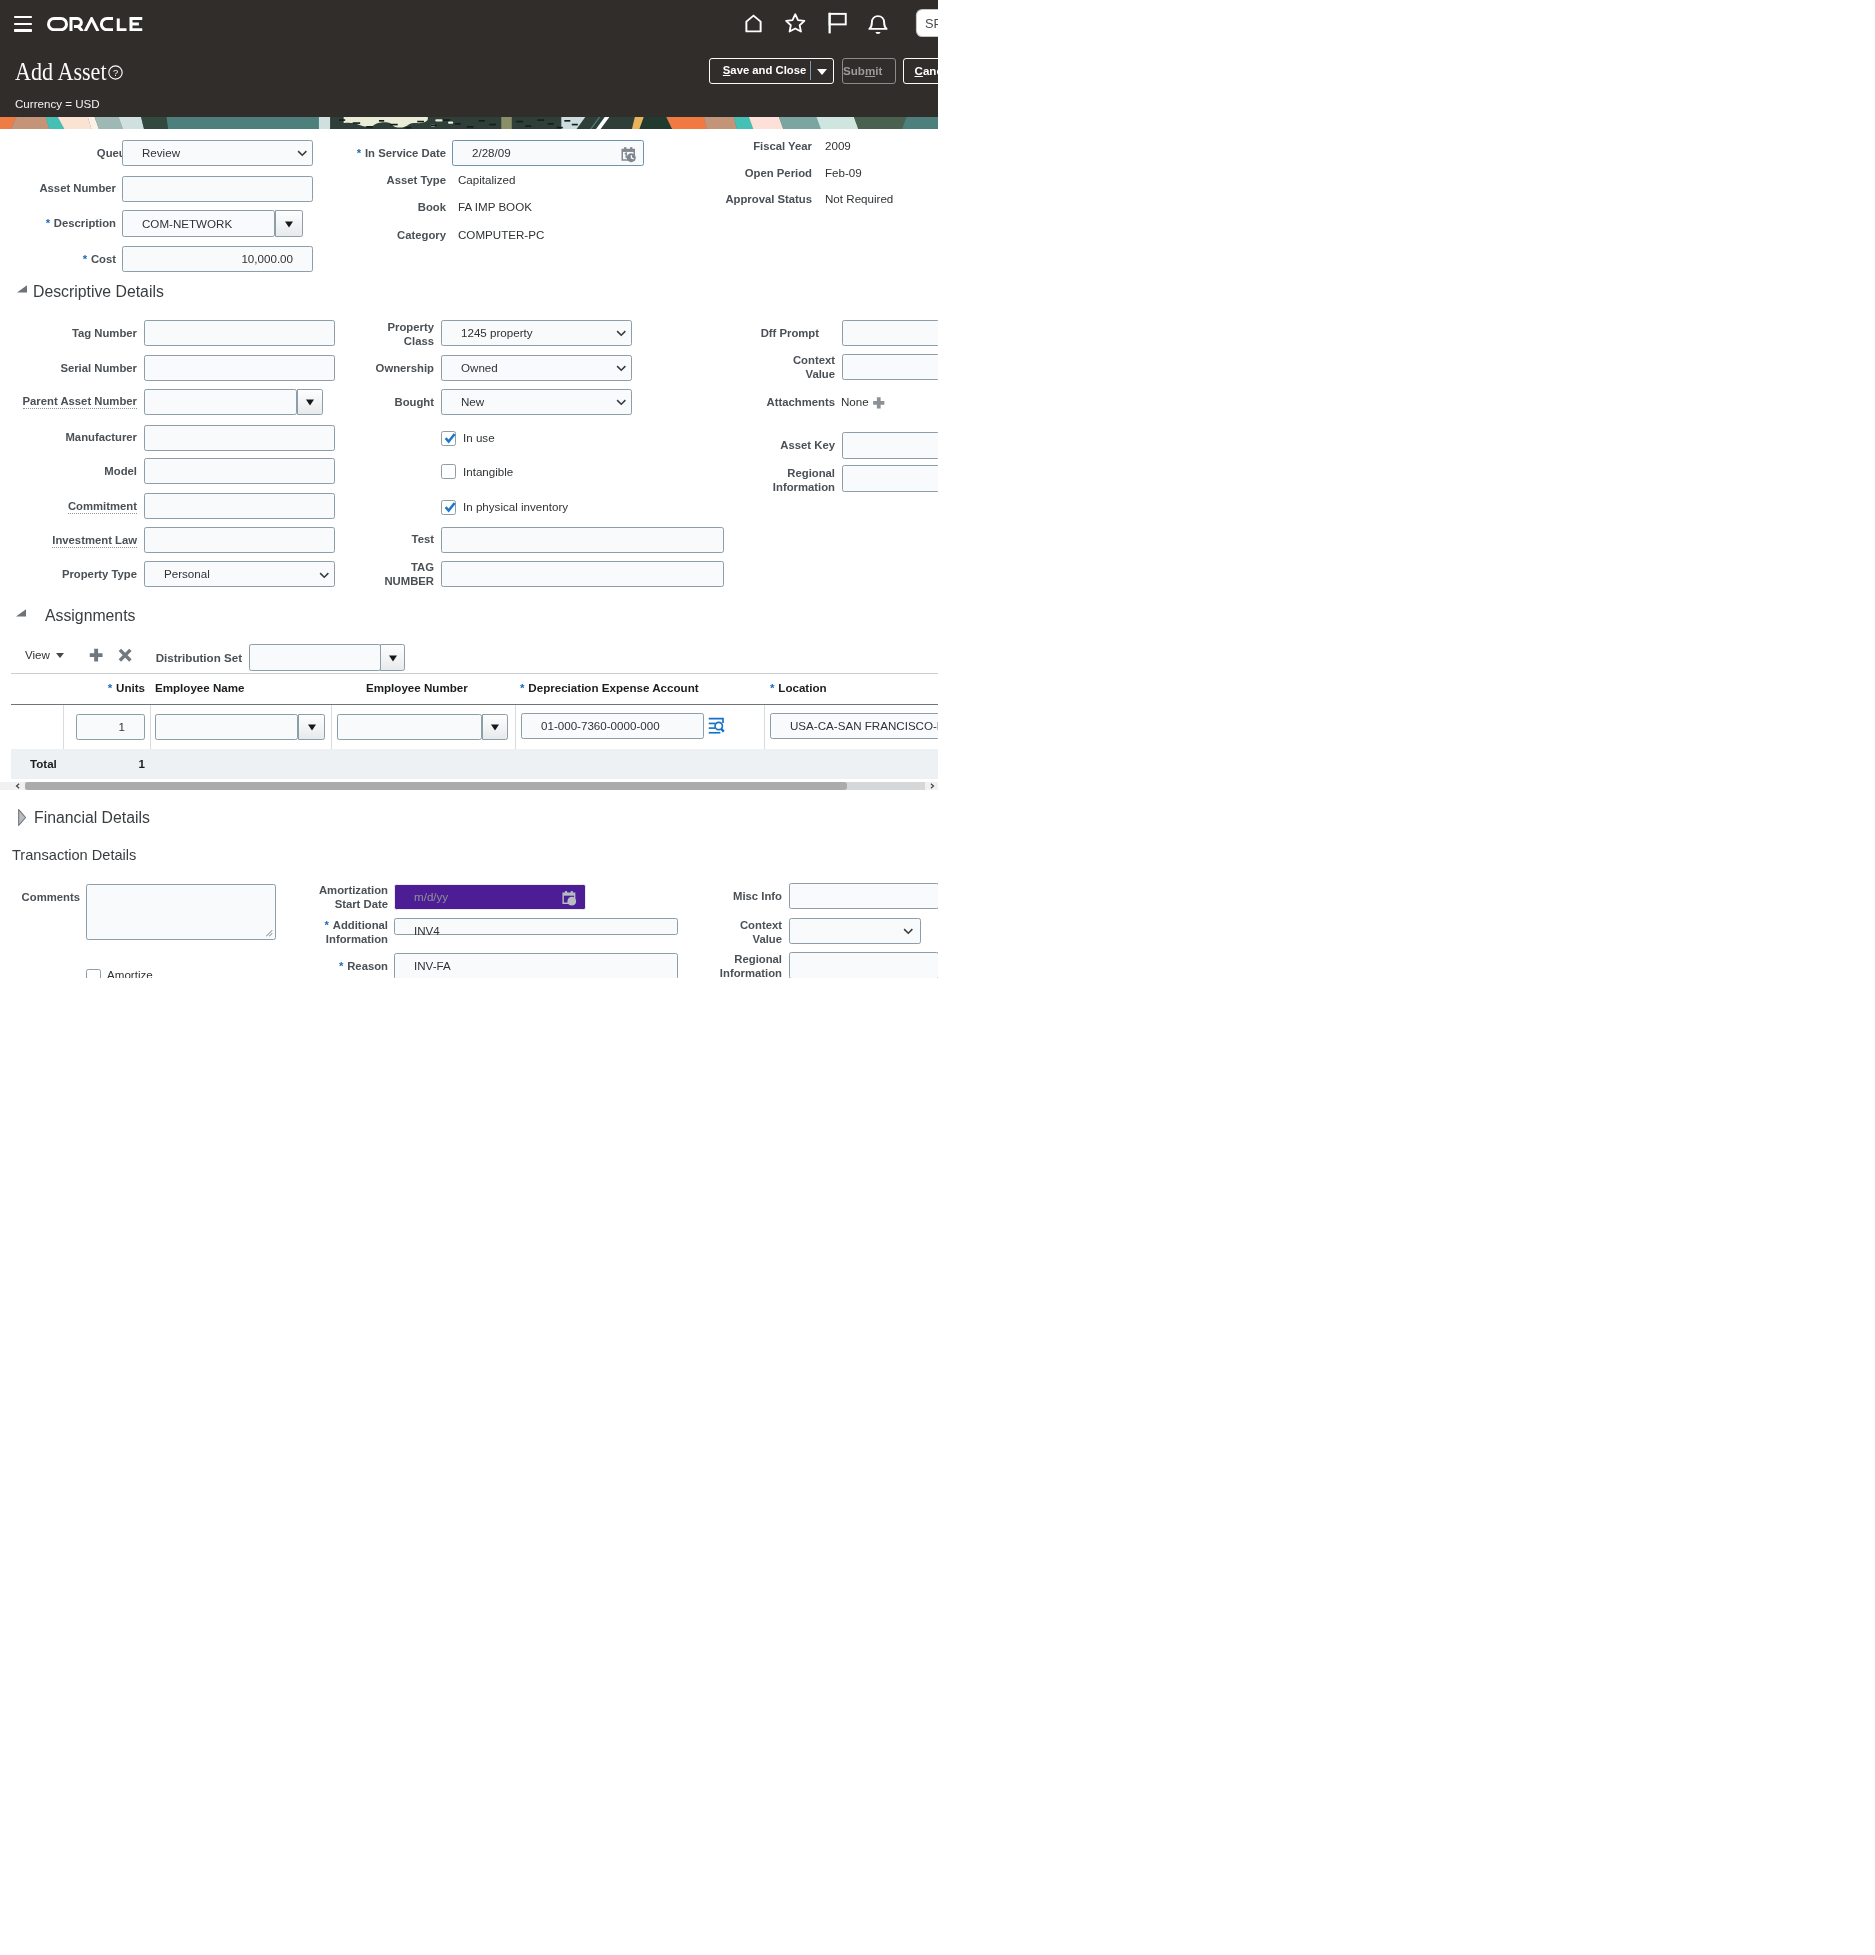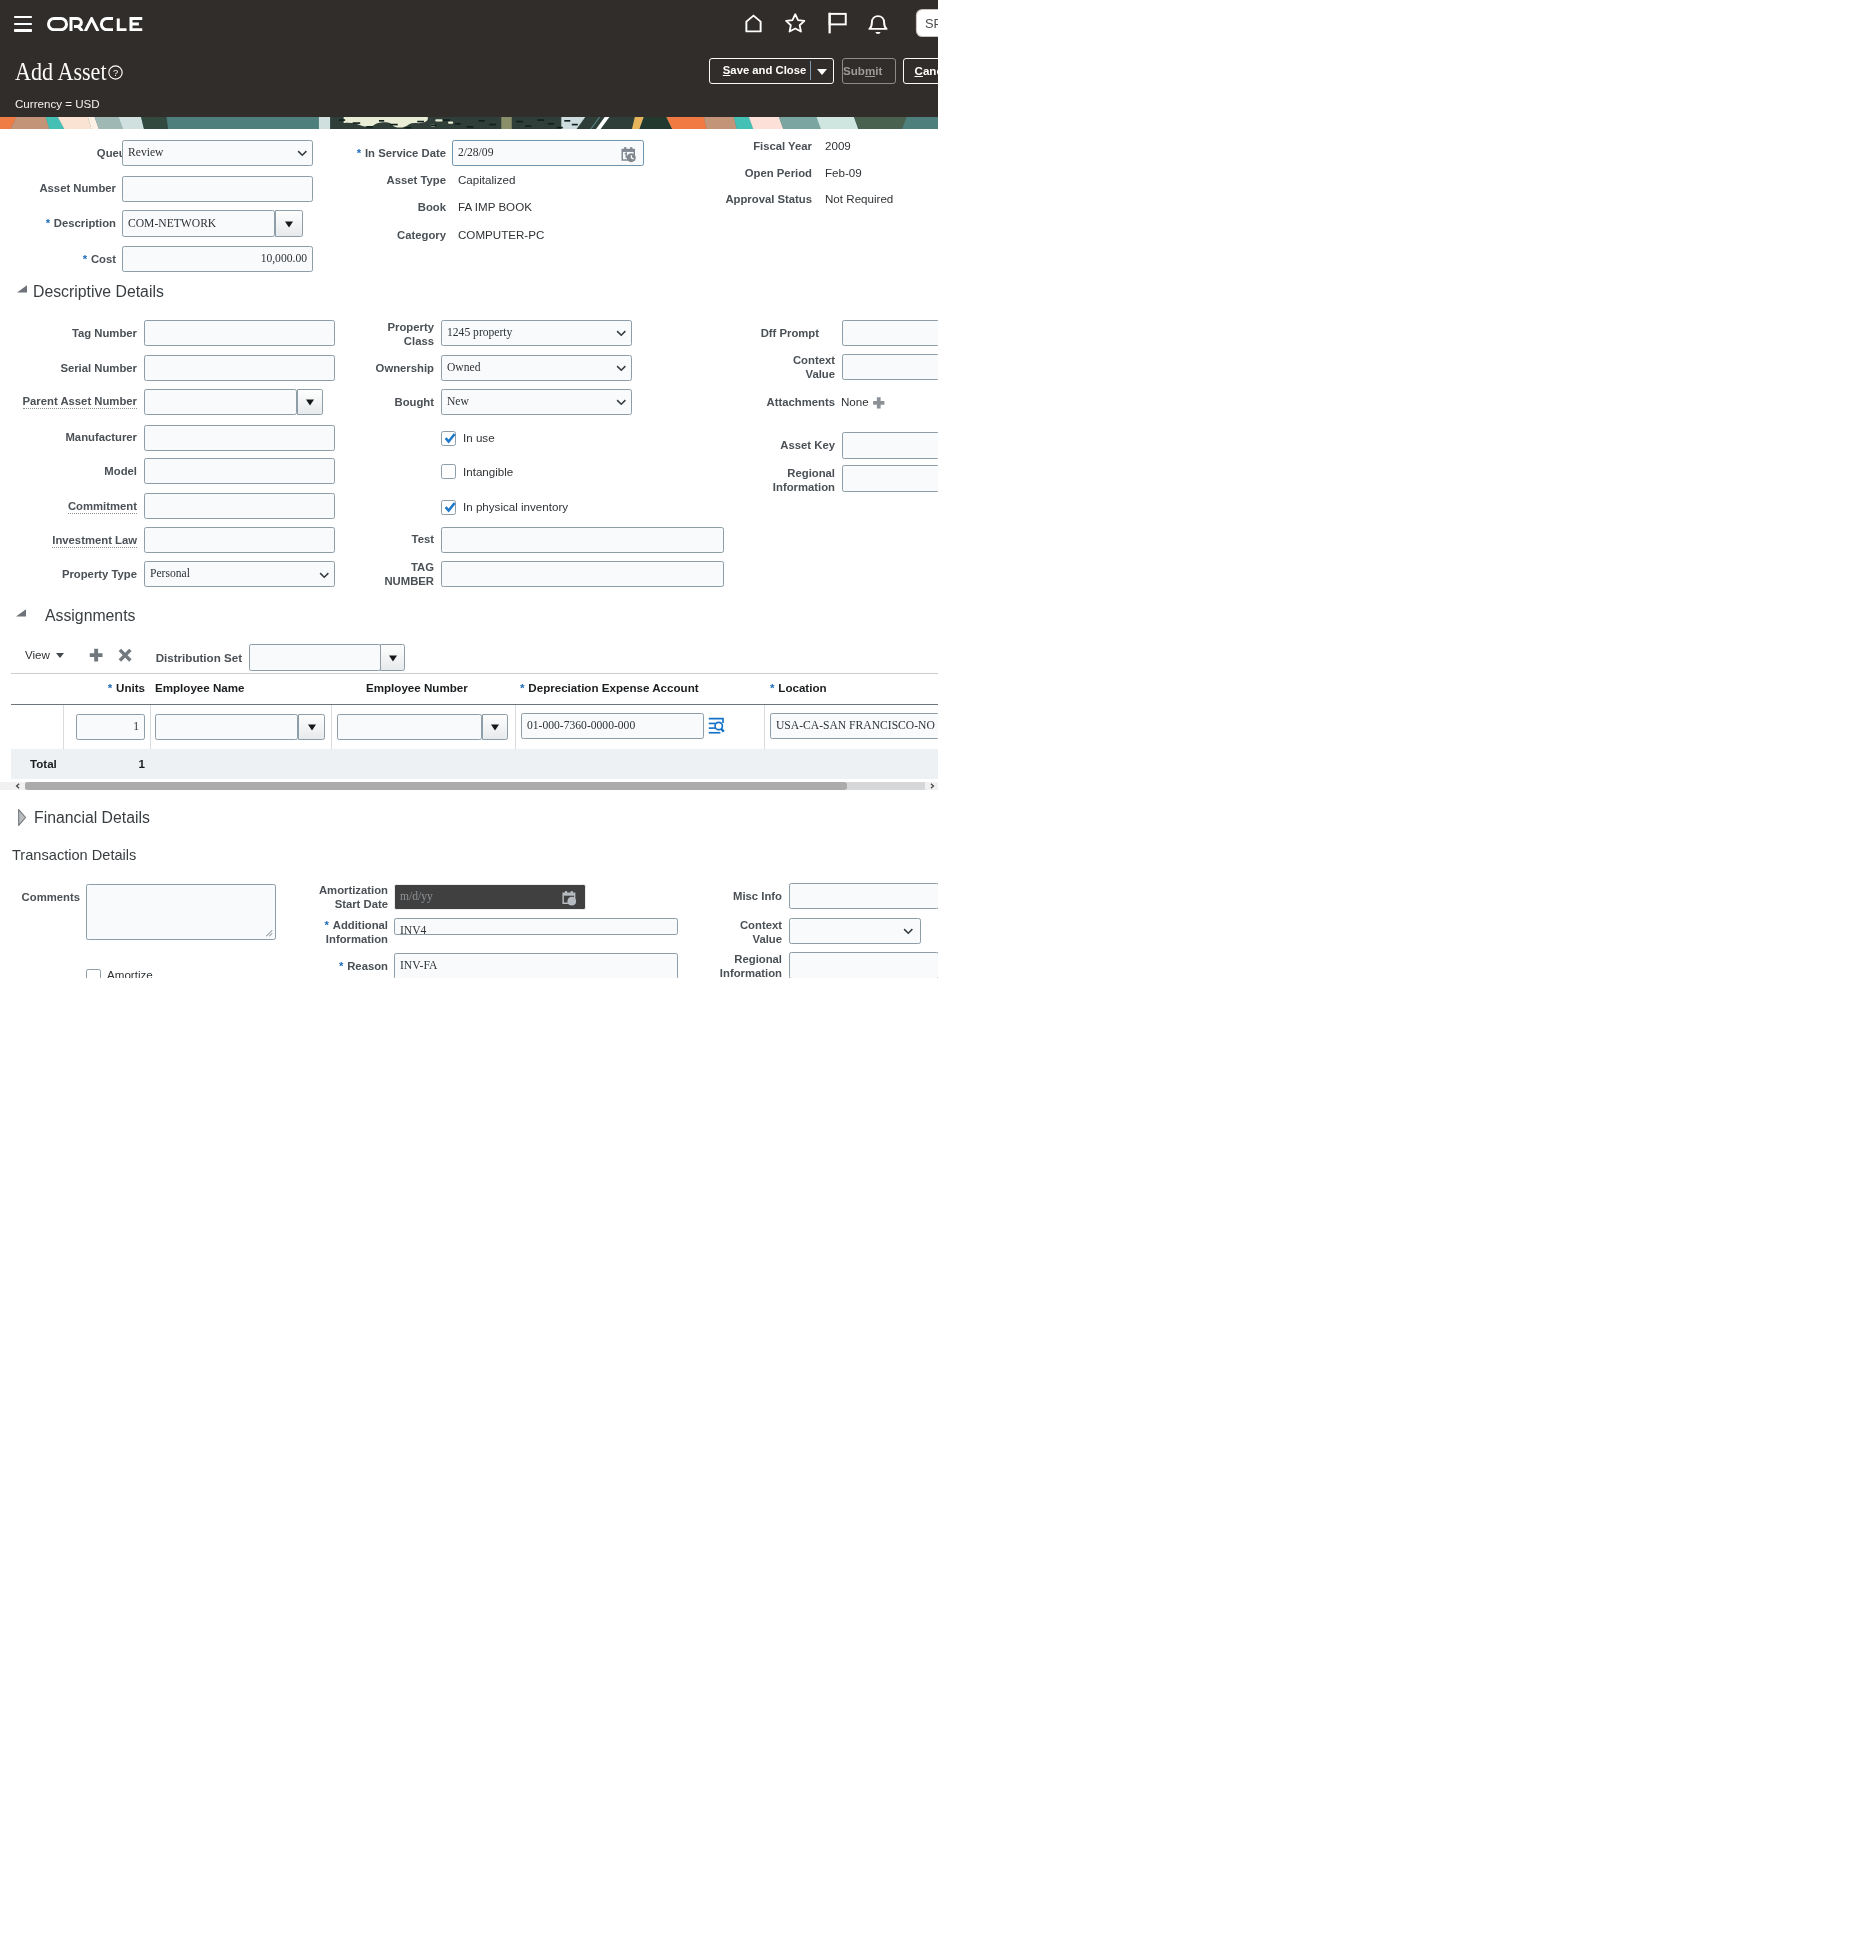--- a/index.html
+++ b/index.html
@@ -9,7 +9,7 @@
 .lbl{position:absolute;font-weight:bold;color:#4a5055;font-size:11.3px;text-align:right;line-height:14.3px;}
 .val{position:absolute;color:#2f3336;font-size:11.6px;line-height:14.3px;}
 .inp{position:absolute;background:#f8fafc;border:0.8px solid #8e9ea8;border-radius:2.3px;box-sizing:border-box;
-  font-size:11.6px;color:#2f3336;line-height:24px;padding:0 5px;white-space:nowrap;font-family:Liberation Serif, serif;}
+  font-size:11.6px;color:#2f3336;line-height:24px;padding:0 19px;white-space:nowrap;}
 .ast{color:#1d6ab8;font-weight:bold;margin-right:3.8px;}
 .dot{border-bottom:1.1px dotted #8a949b;padding-bottom:0.8px;}
 .ddbtn{position:absolute;background:linear-gradient(#fefefe,#e7eaec);border:0.8px solid #8e9ea8;border-radius:0 2.3px 2.3px 0;box-sizing:border-box;}

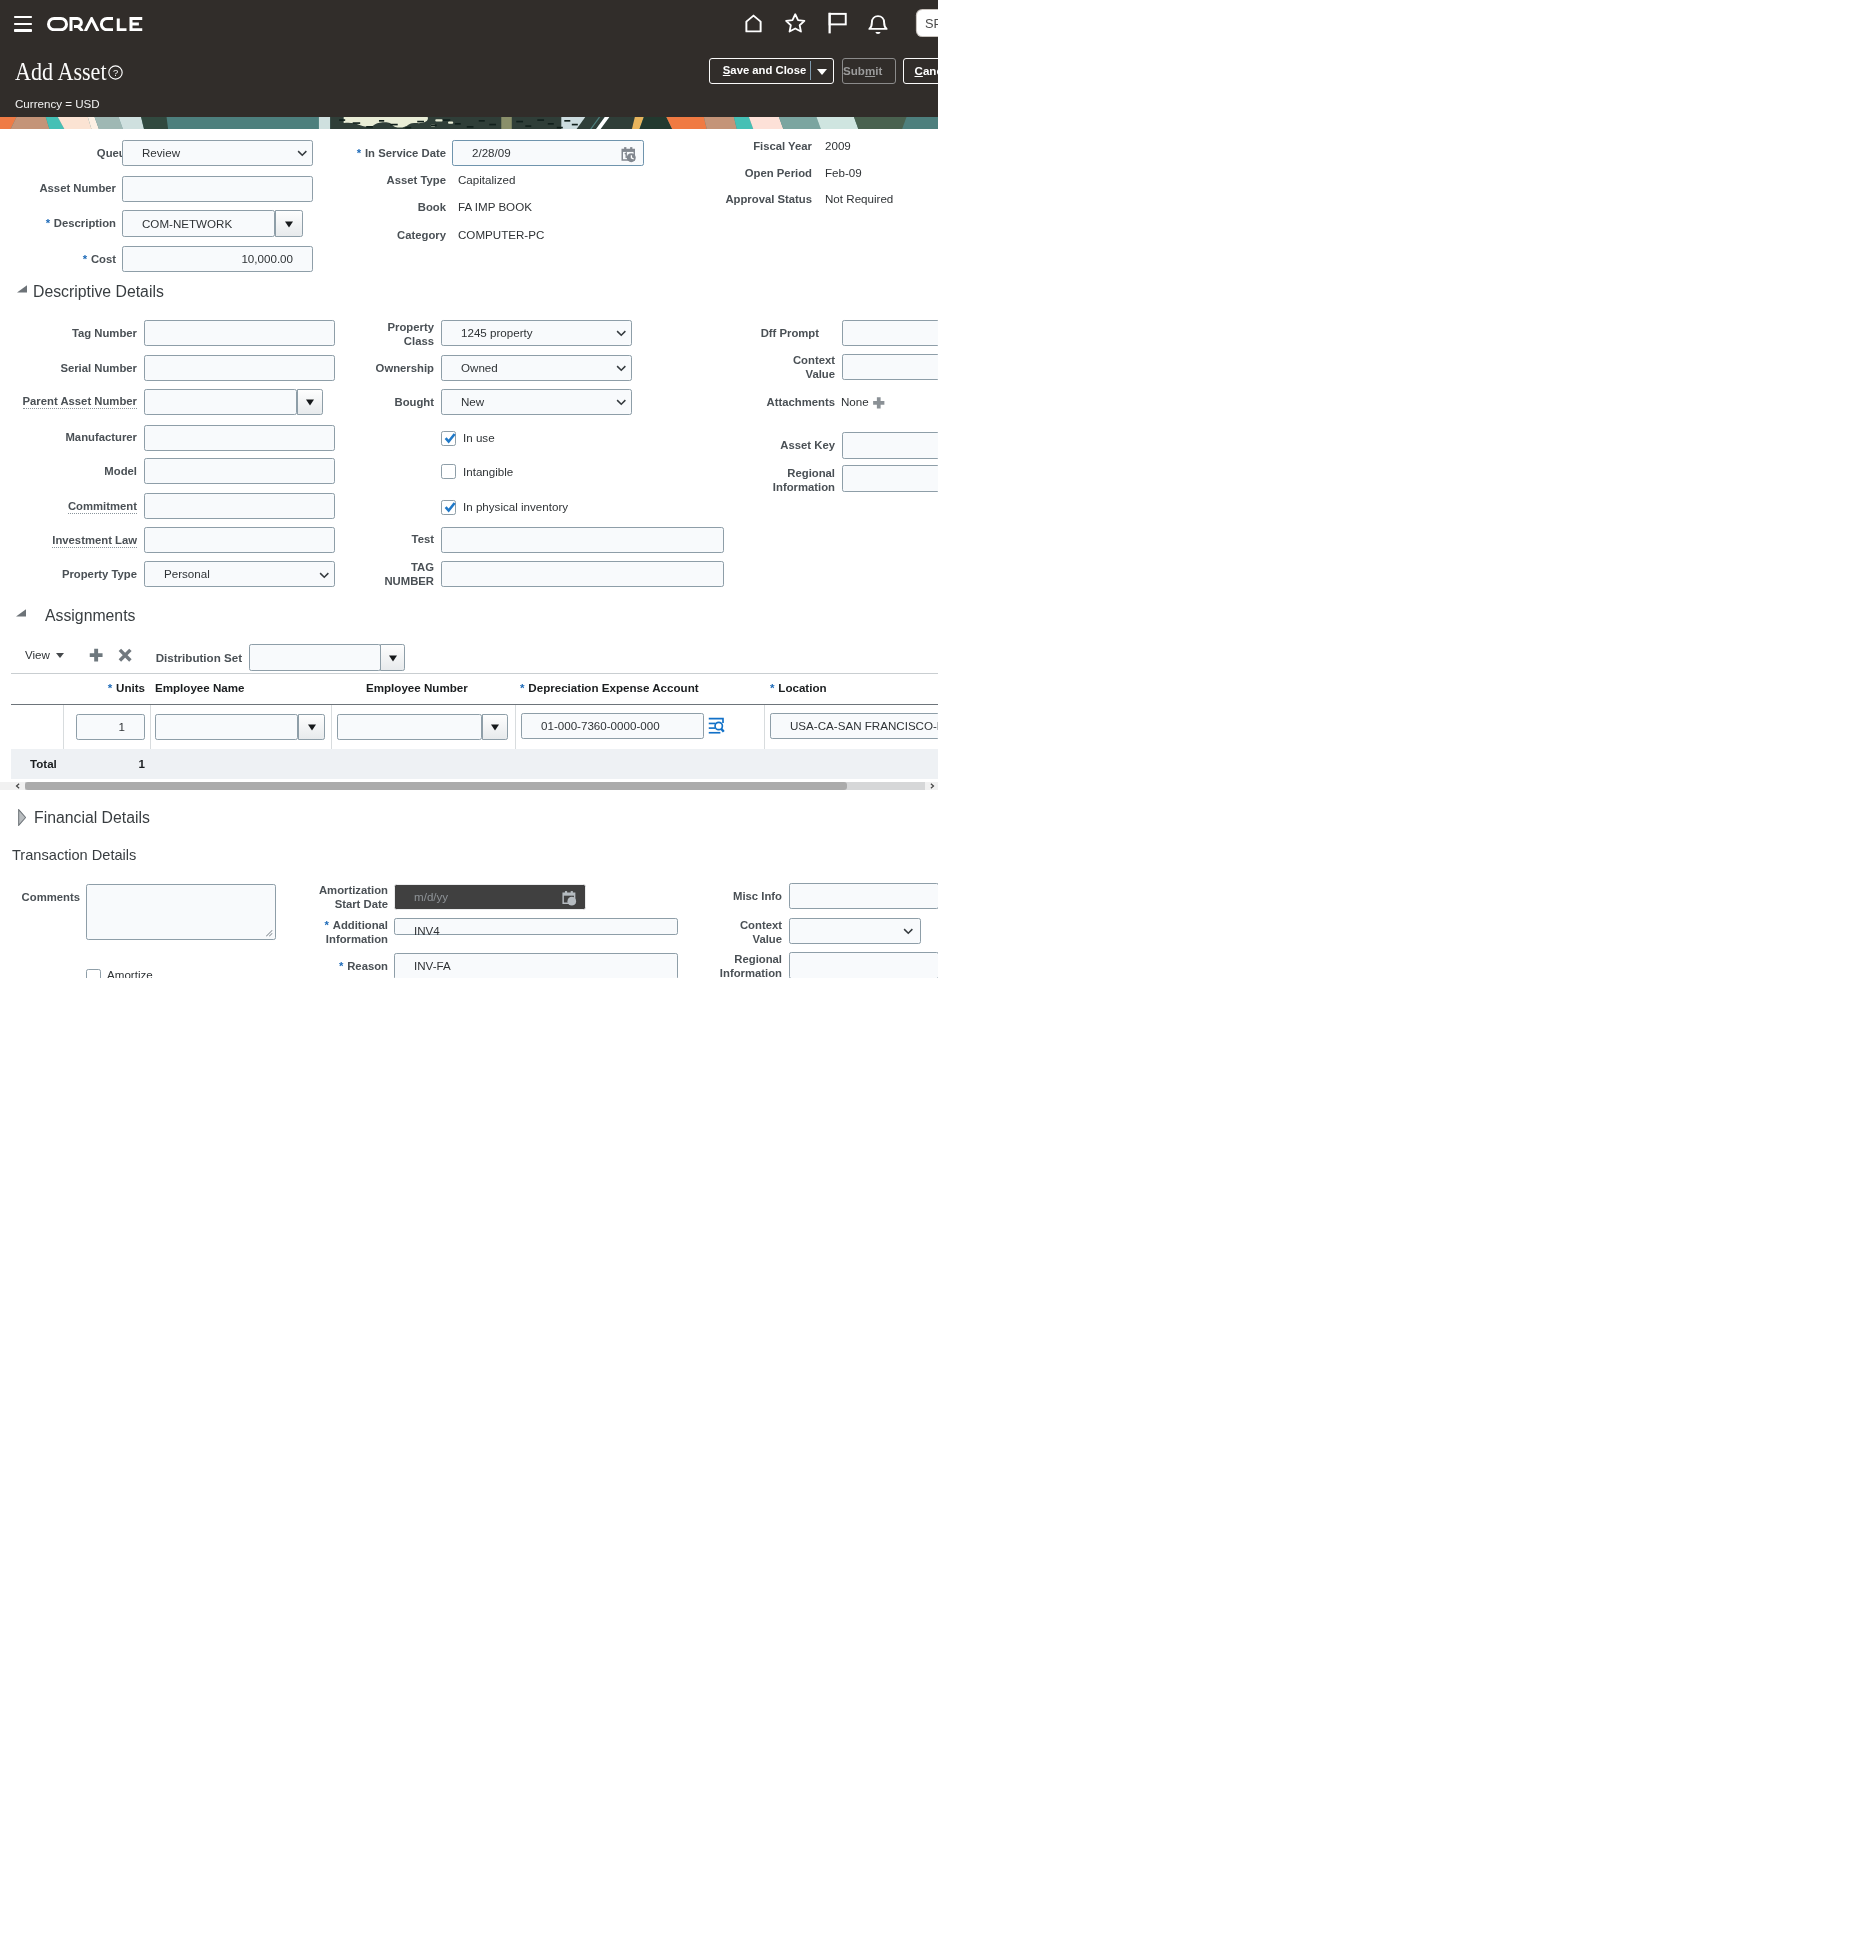--- a/index.html
+++ b/index.html
@@ -319,7 +319,7 @@
   <div class="cb" style="left:86px;top:969px;"></div>
   <div class="val" style="left:107px;top:968px;">Amortize</div>
   <div class="lbl" style="left:248px;top:883px;width:140px;">Amortization<br>Start Date</div>
-  <div class="inp" style="left:394px;top:884px;width:192px;height:26px;background:#404040;border-color:#ebeced;color:#8d9296;">m/d/yy</div>
+  <div class="inp" style="left:394px;top:884px;width:192px;height:26px;background:#4c1d95;border-color:#ebeced;color:#8d9296;">m/d/yy</div>
   <svg class="abs" style="left:561px;top:890px;" width="15.8" height="15.8" viewBox="0 0 22 22">
     <path d="M3 4.5 h16 v14 h-16 Z" fill="none" stroke="#b6bcc1" stroke-width="2"></path>
     <rect x="5.5" y="1.5" width="3" height="4" fill="#b6bcc1"></rect>

